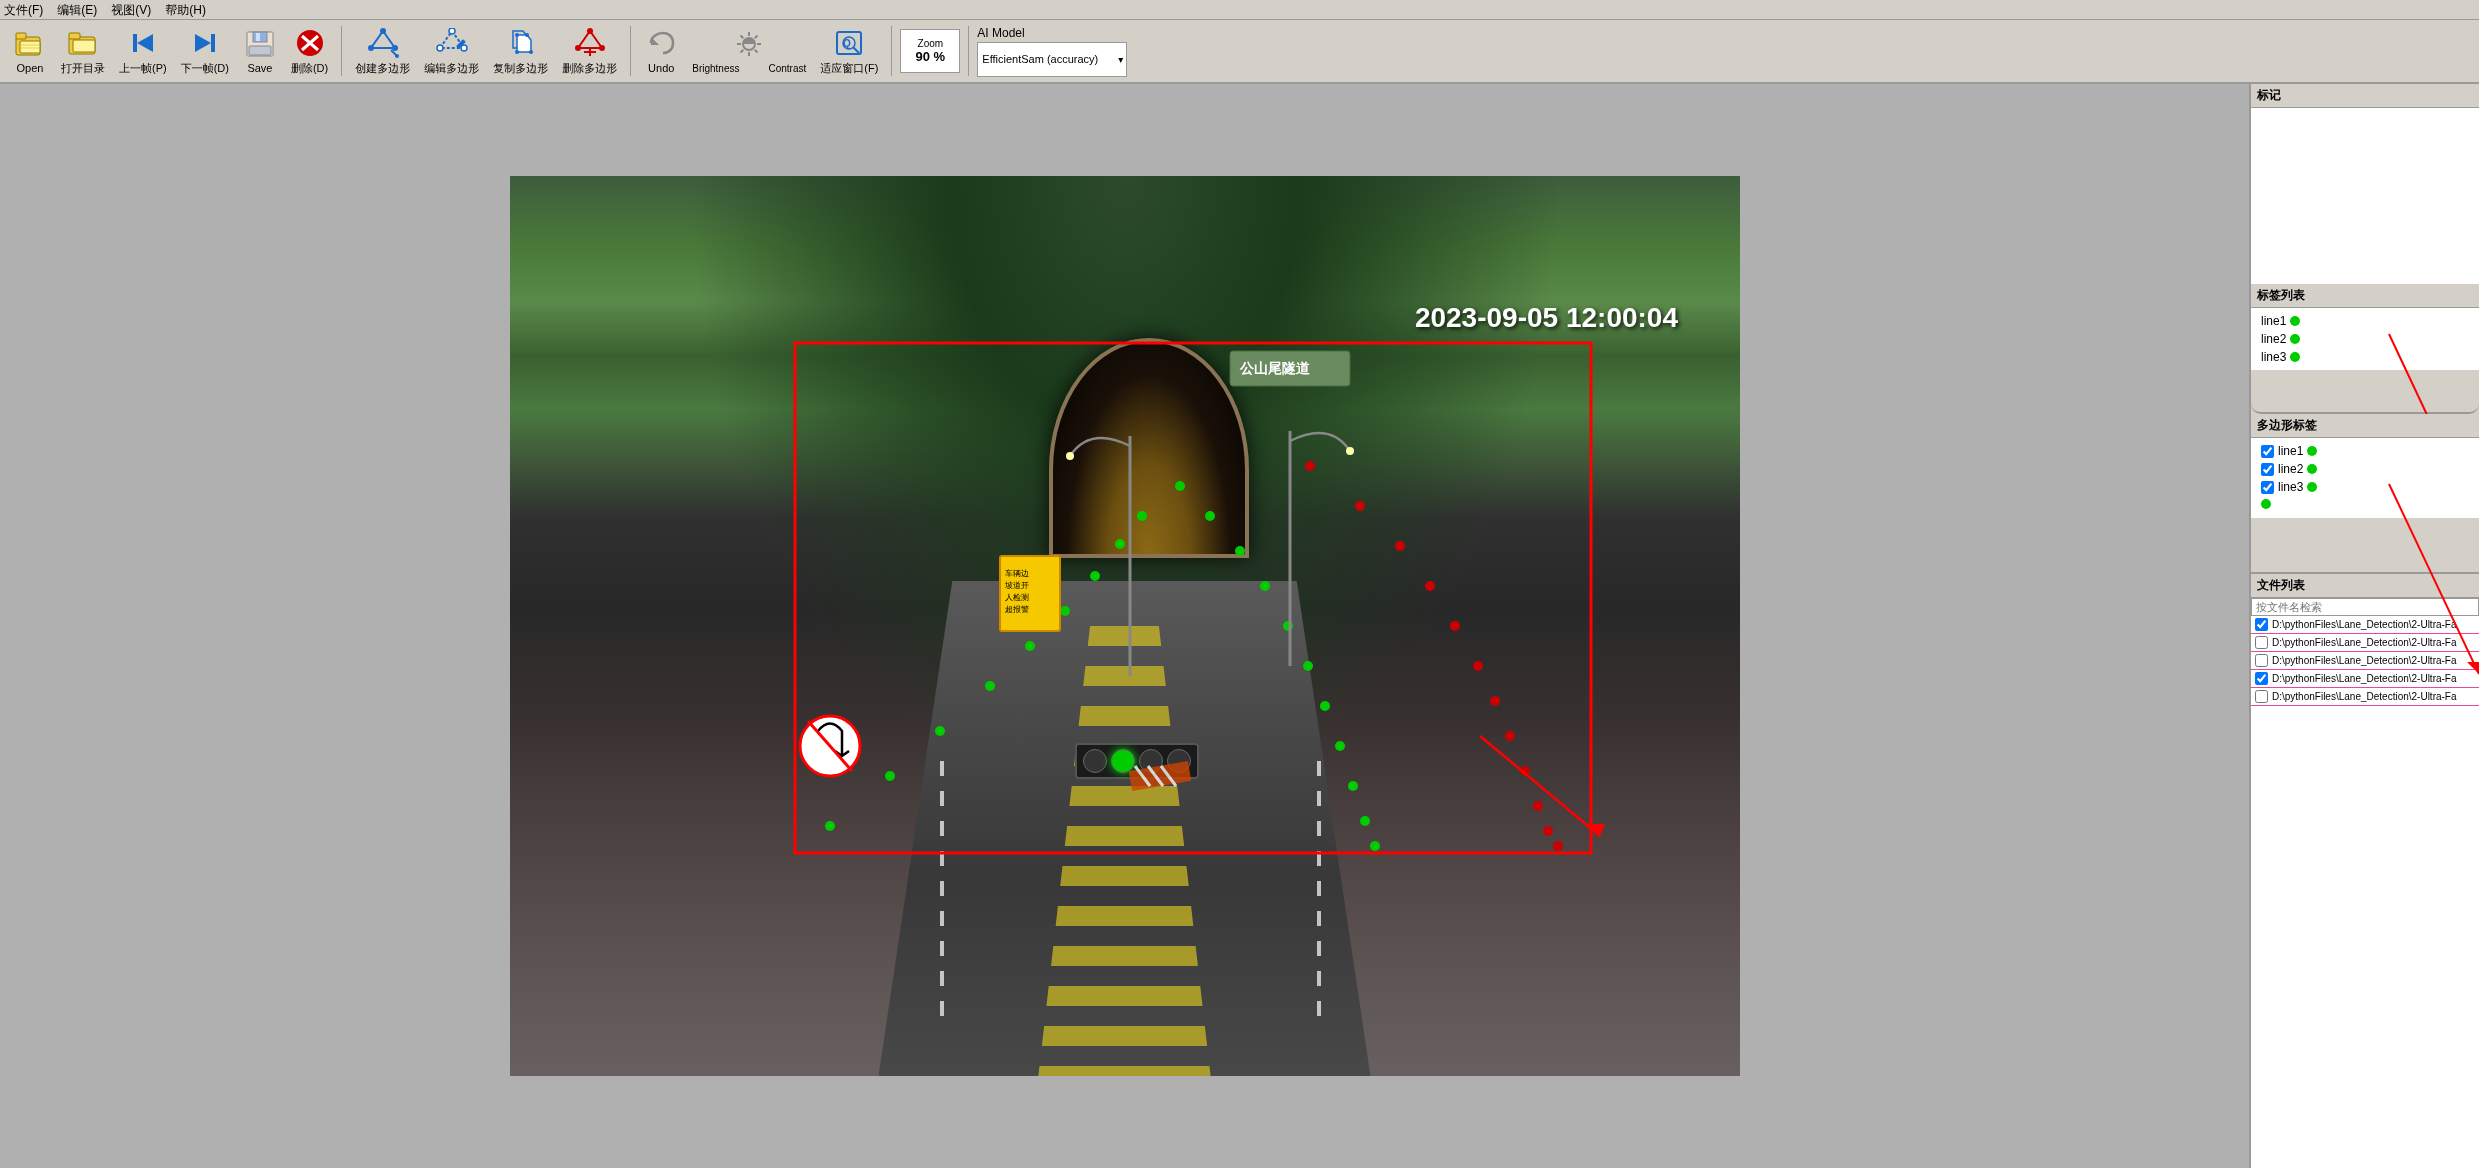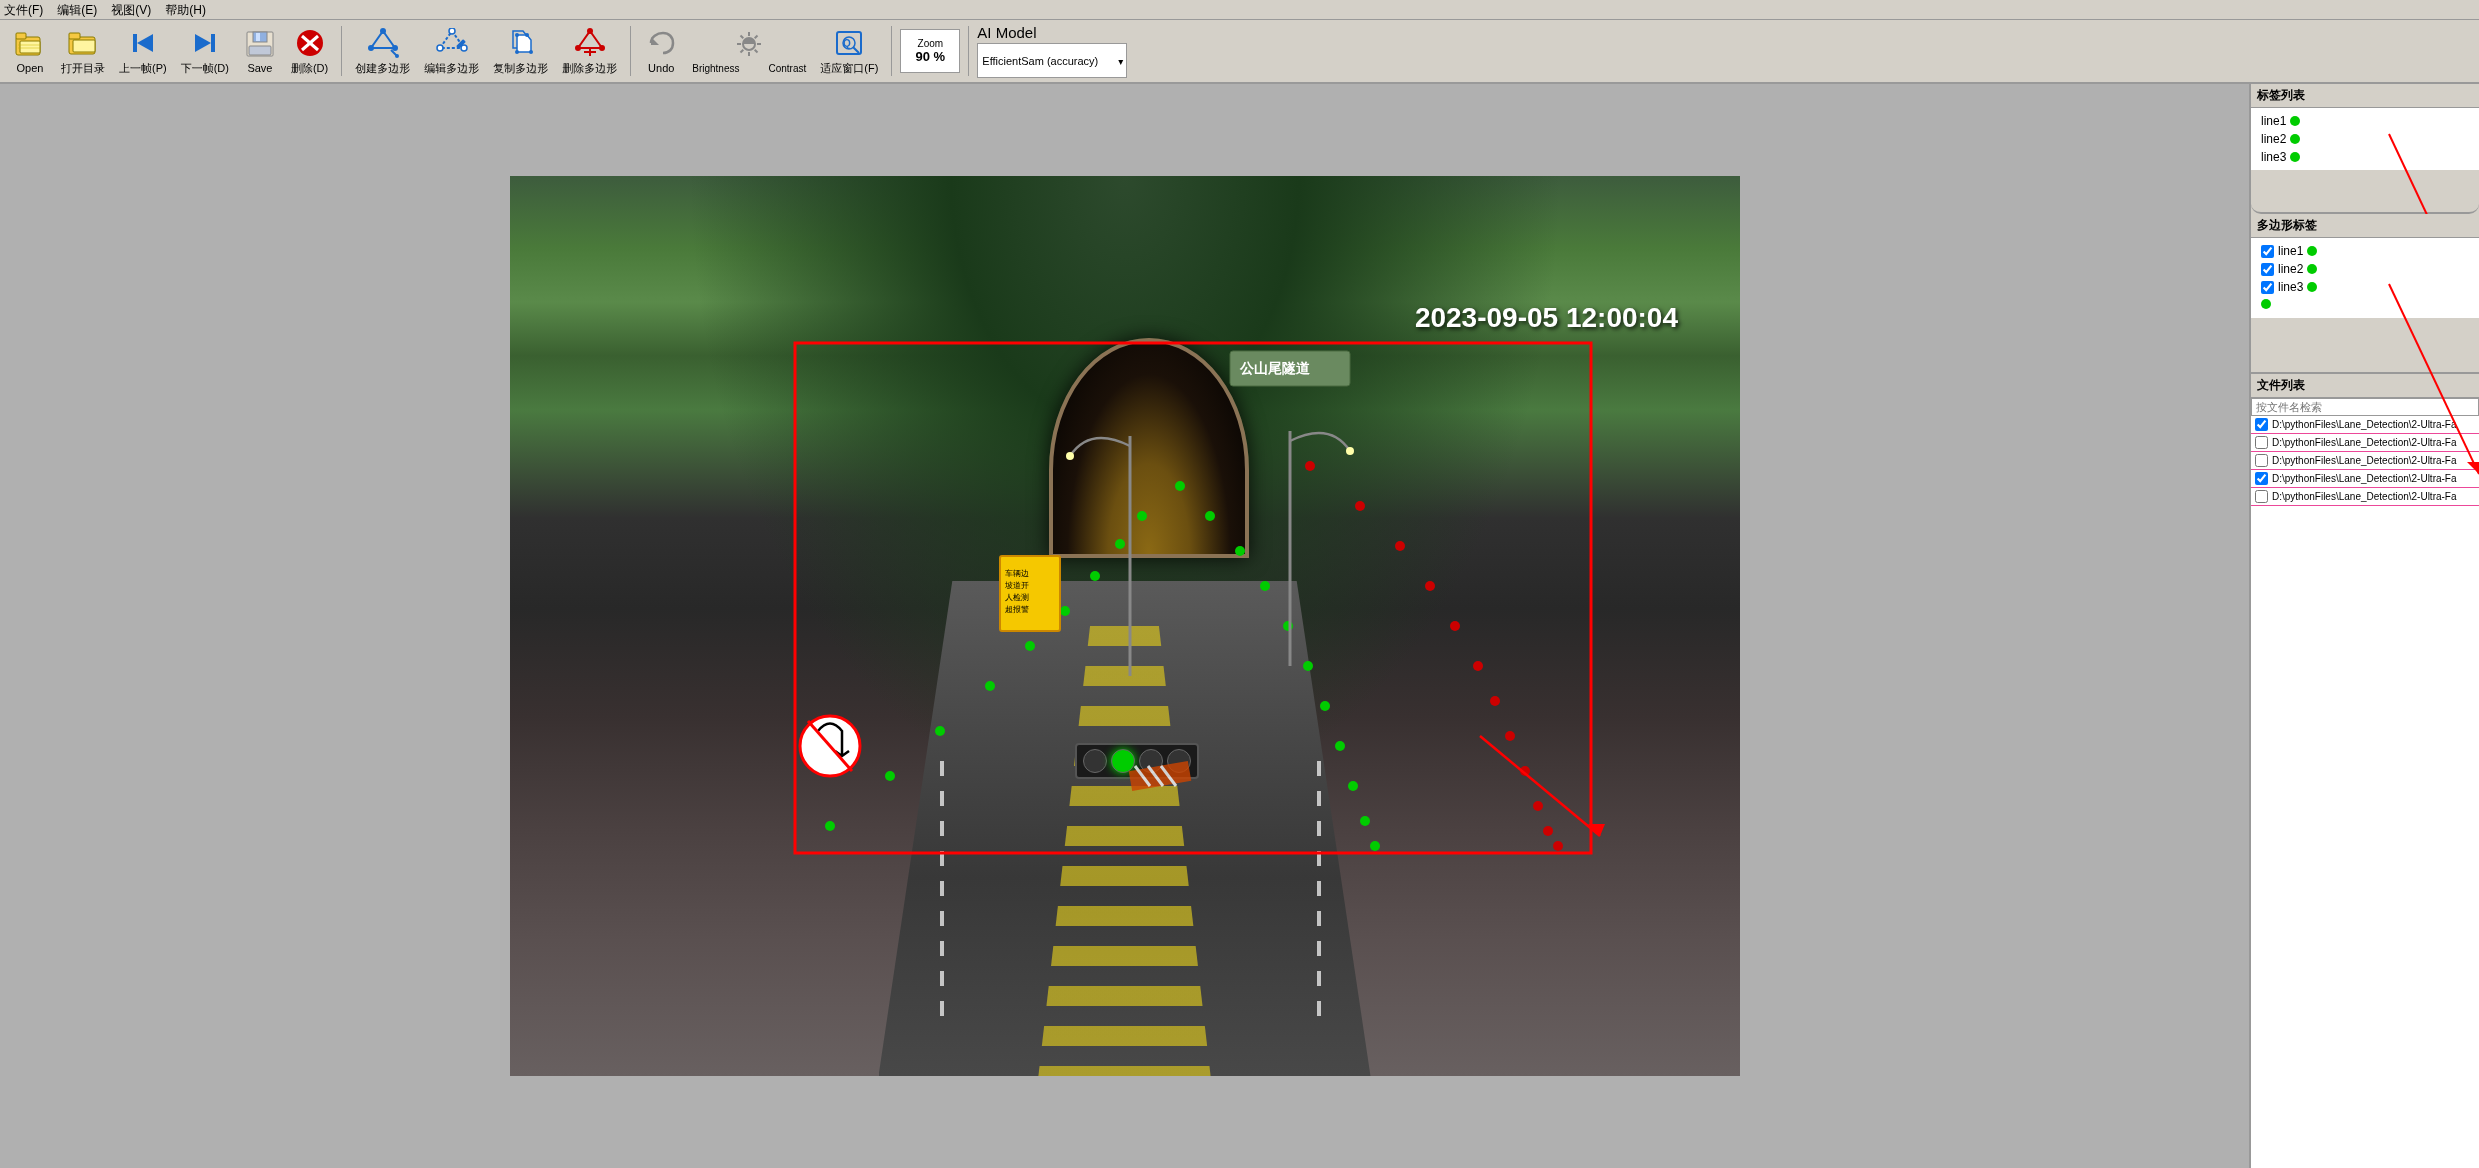--- a/index.html
+++ b/index.html
@@ -23,7 +23,7 @@
 
     
     .ai-model-area { display: flex; flex-direction: column; align-items: flex-start; min-width: 160px; }
-    .ai-model-label { font-size: 15px; color: #000; margin-bottom: 2px; }
+    .ai-model-label { font-size: 12px; color: #000; margin-bottom: 2px; }
     .ai-model-select { border: 1px solid #999; background: white; padding: 2px 18px 2px 4px; font-size: 11px; height: 35px; appearance: none; cursor: pointer; position: relative; width: 150px; }
     .select-wrapper { position: relative; display: inline-block; }
     .select-wrapper::after { content: '▾'; position: absolute; right: 4px; top: 50%; transform: translateY(-50%); font-size: 10px; pointer-events: none; }

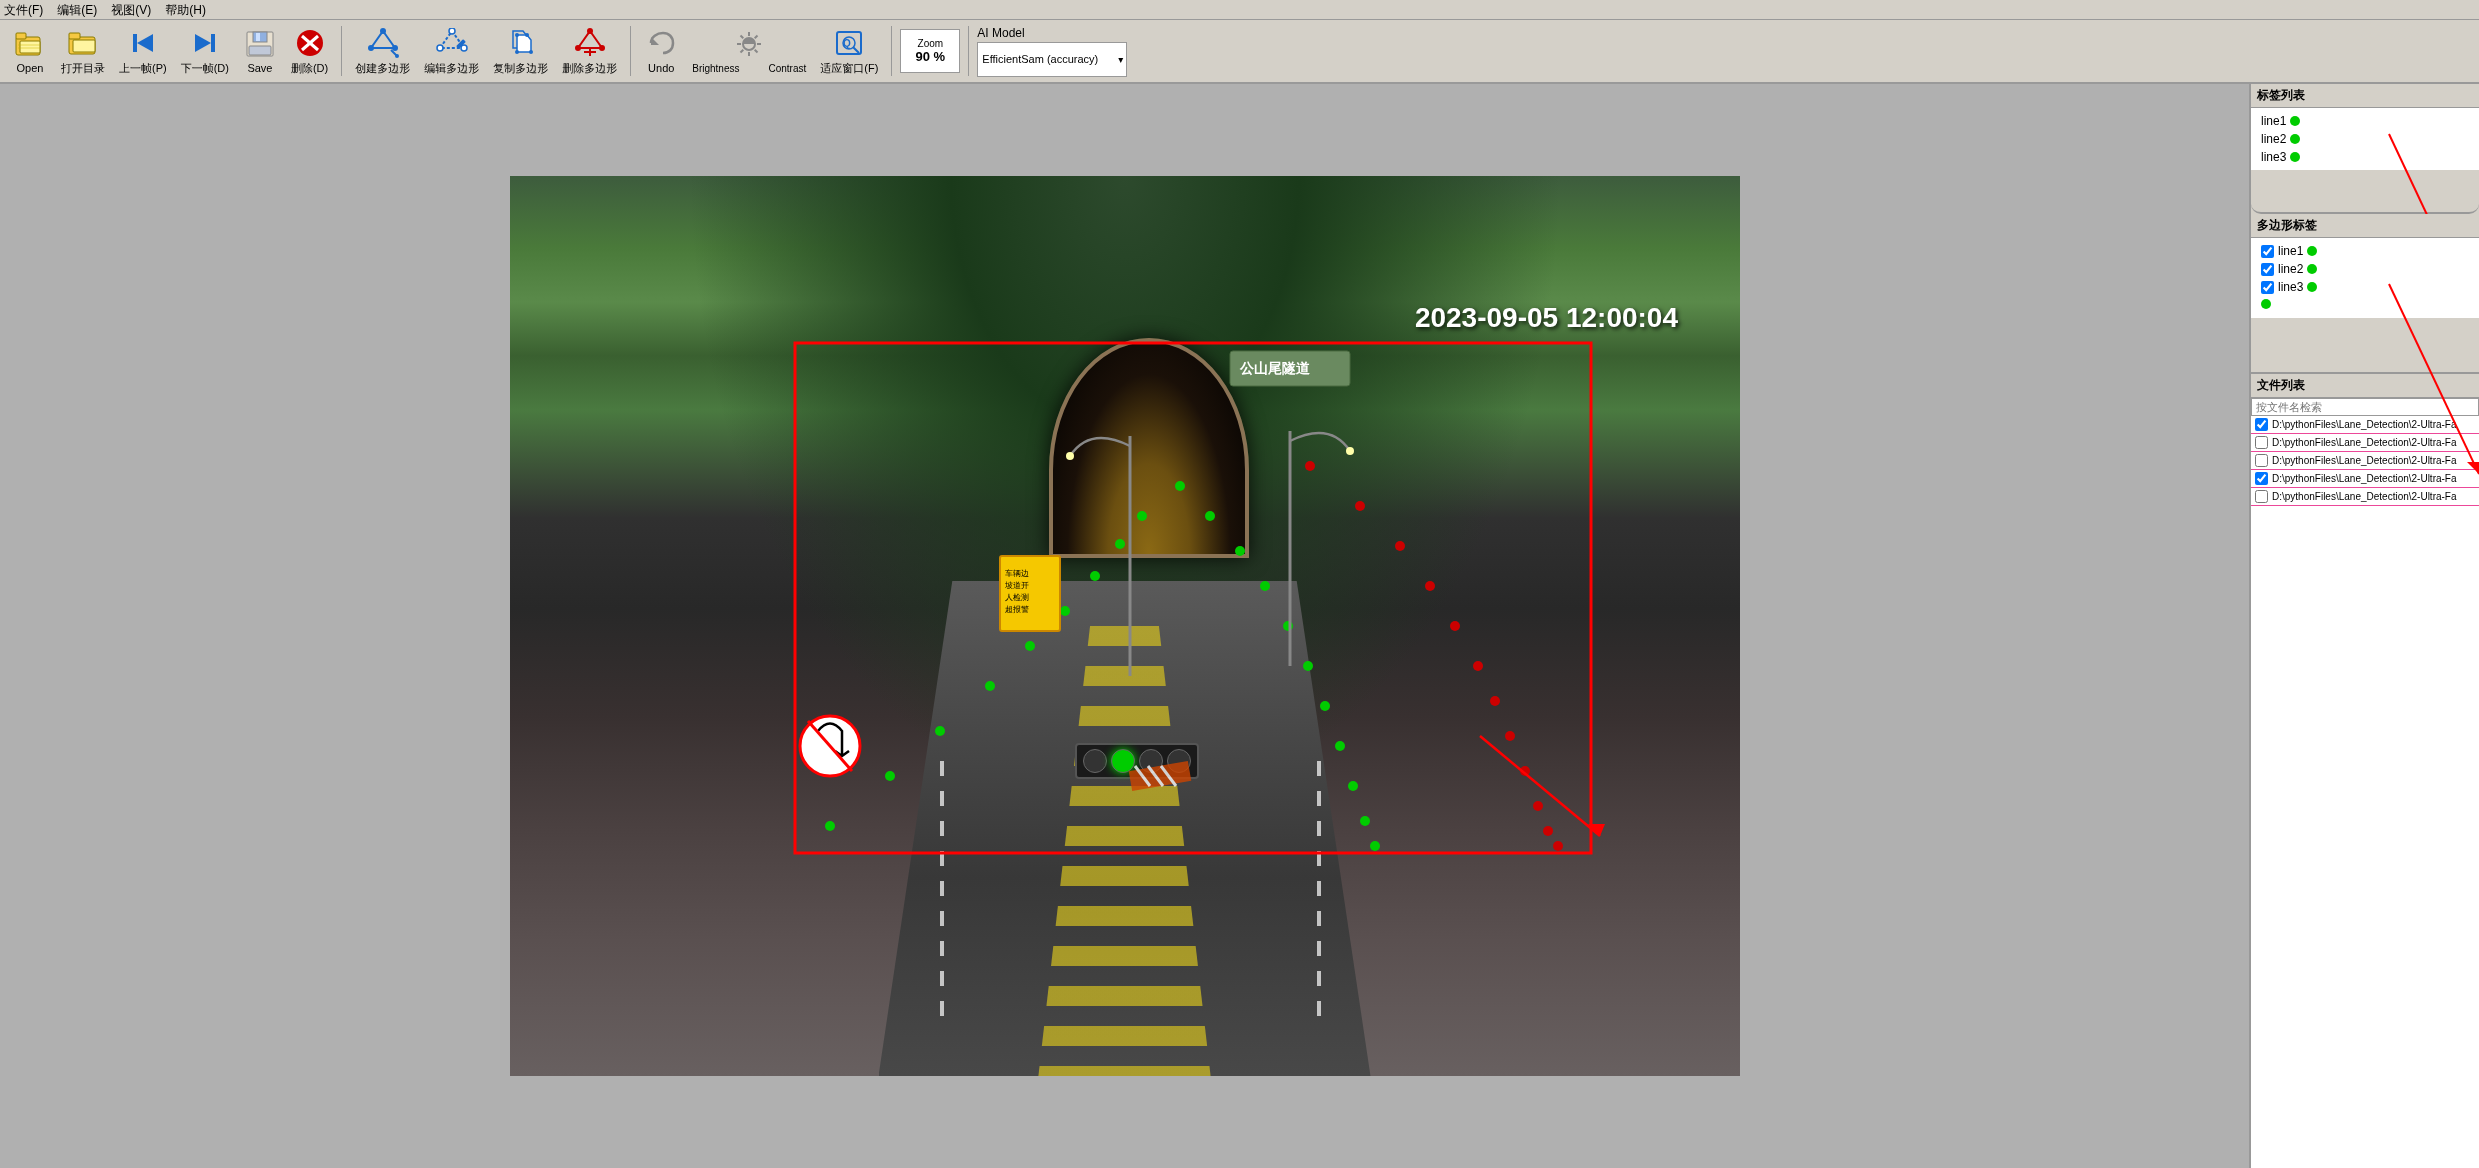--- a/index.html
+++ b/index.html
@@ -397,6 +397,10 @@
 
   <div class="right-panel">
 
+    <div class="panel-section" style="height:200px;">
+      <div class="panel-title">标记</div>
+      <div class="panel-content" style="height:176px;"></div>
+    </div>
 
     <div class="panel-section" style="height:130px; position:relative;border-radius:10px;">
       <div class="panel-title">标签列表</div>

